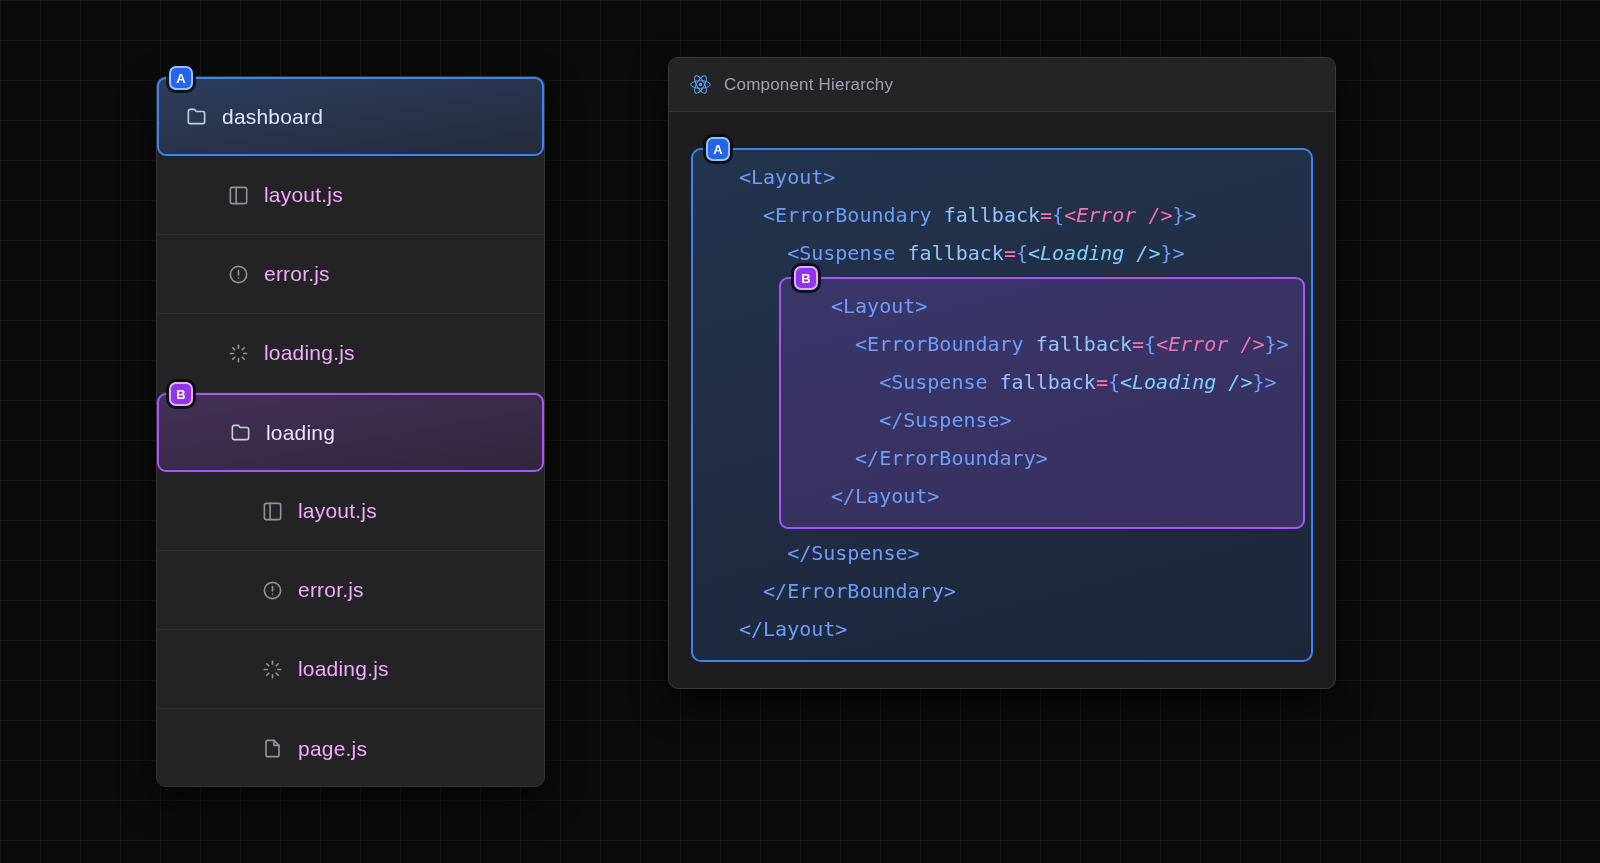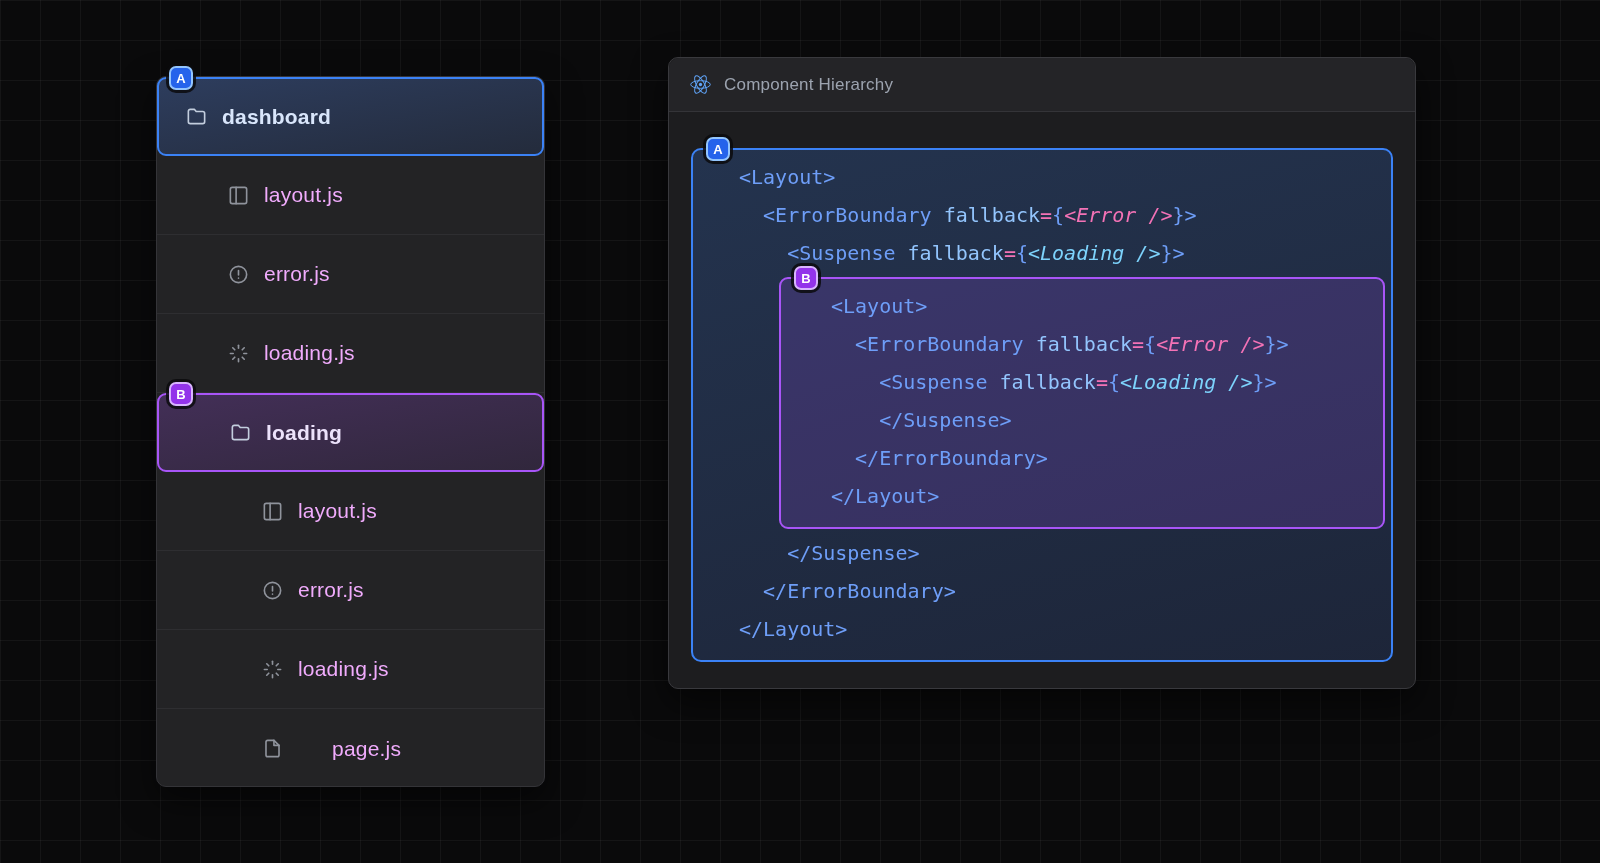--- a/index.html
+++ b/index.html
@@ -70,7 +70,7 @@
 
   
   .panel{
-    position:absolute;left:668px;top:57px;width:748px;
+    position:absolute;left:668px;top:57px;width:668px;
     background:#1d1d1f;border:1px solid #39393d;border-radius:10px;
     box-shadow:0 14px 34px rgba(0,0,0,.55);
   }

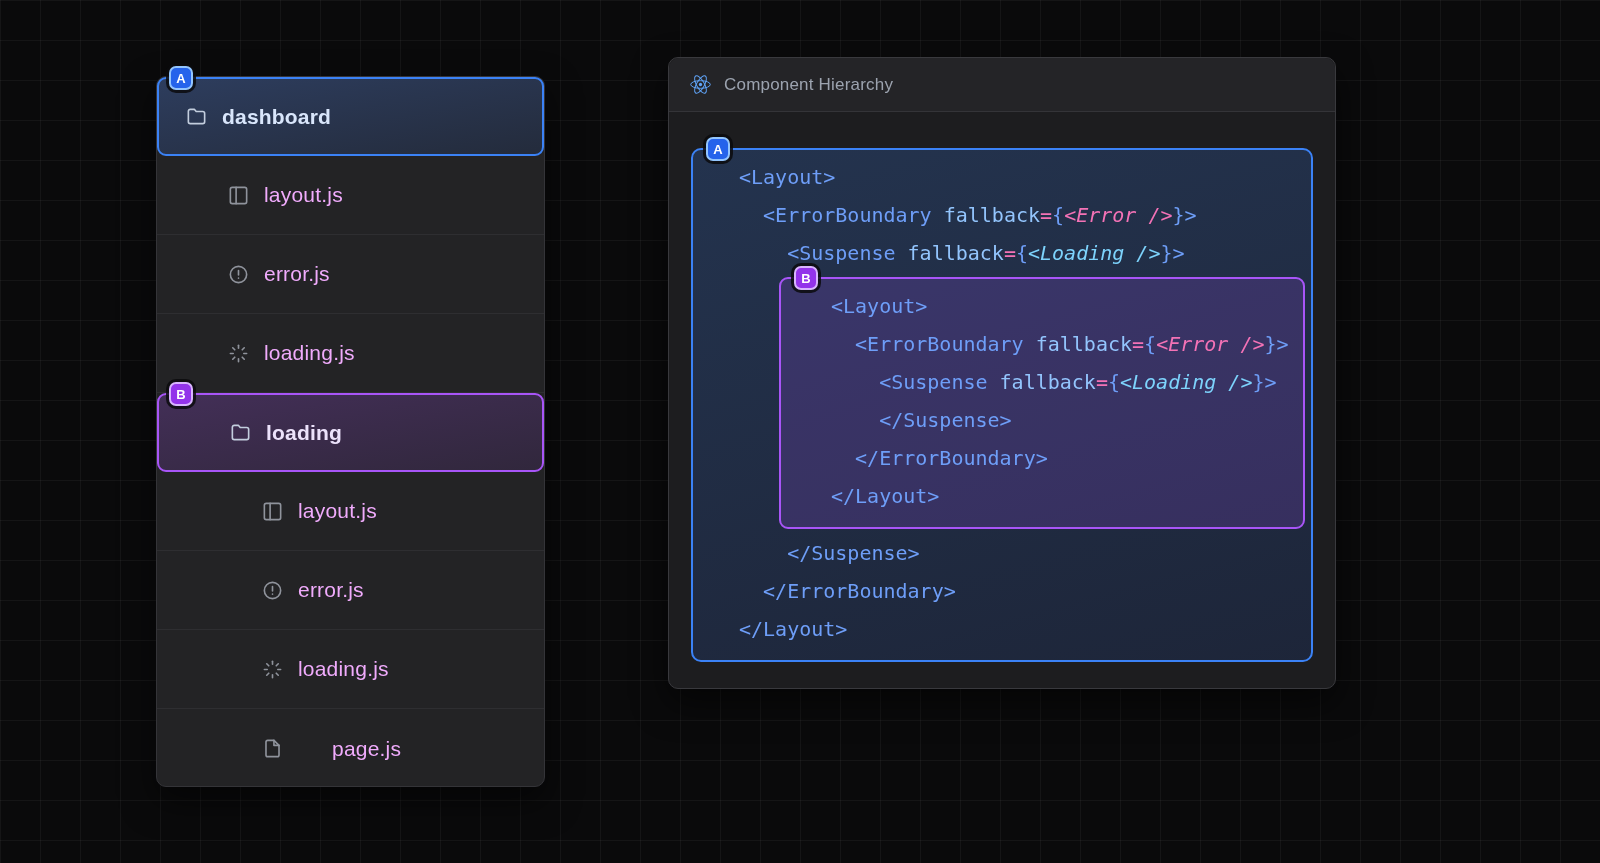--- a/index.html
+++ b/index.html
@@ -44,7 +44,7 @@
   .lvl2{padding-left:104px;}
   .row.hl{border-bottom:none;border-radius:9px;}
   .row.hl .icon{color:#c3cede;}
-  .row.hl .label{font-weight:700;}
+  .row.hl .label{font-weight:400;}
   .row.hl-blue{
     border:2px solid var(--accent-blue);
     background:linear-gradient(170deg, rgba(72,128,240,.28), rgba(38,76,150,.20));

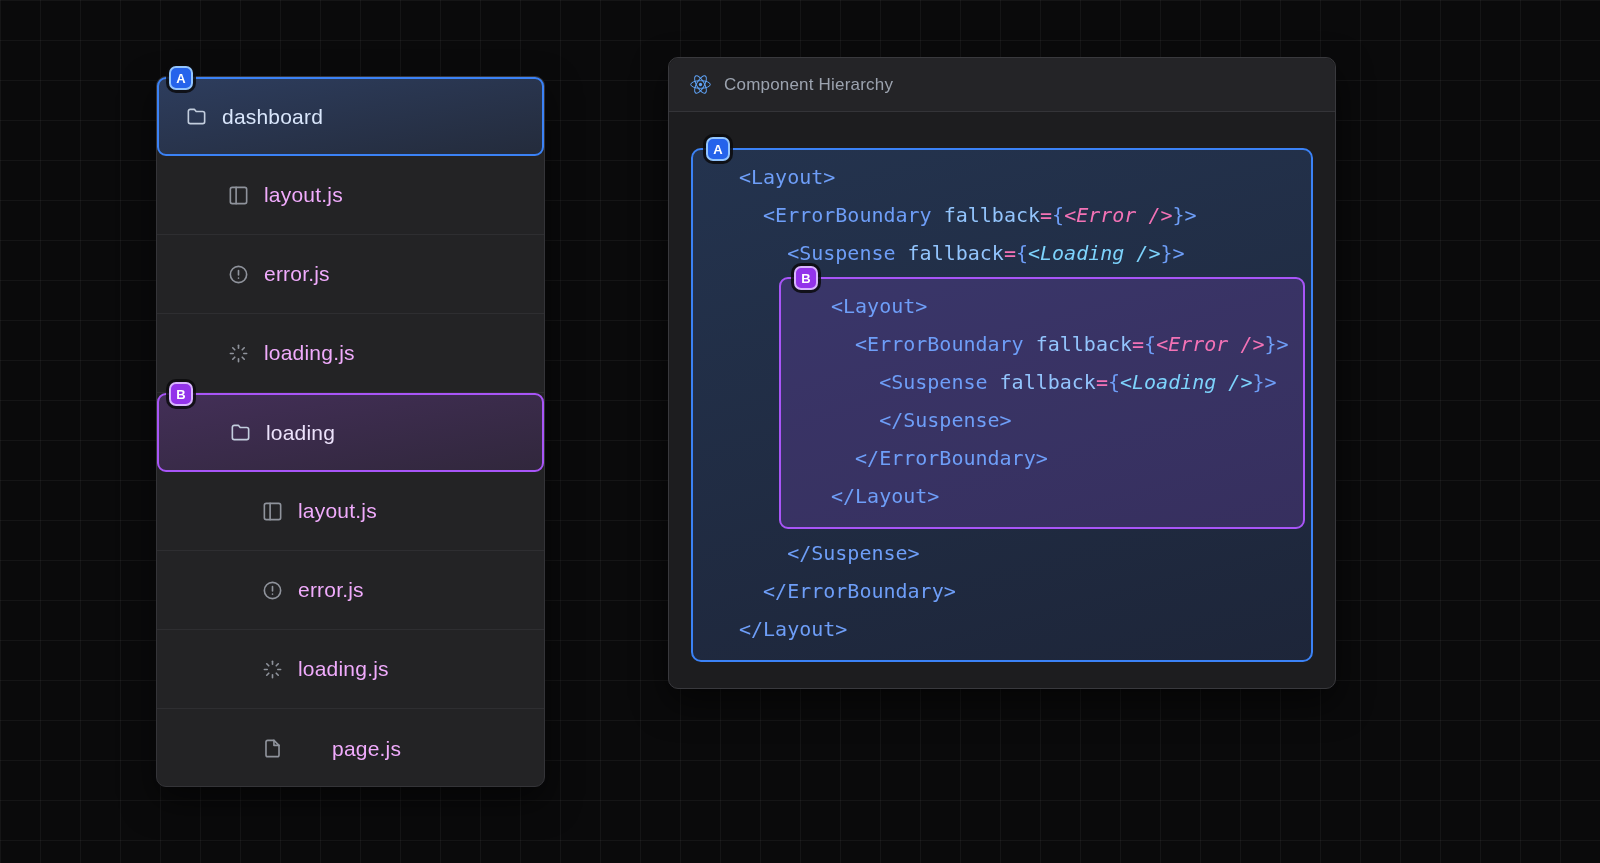--- a/index.html
+++ b/index.html
@@ -35,7 +35,7 @@
     position:relative;display:flex;align-items:center;height:79px;
     border-bottom:1px solid #2e2e31;
   }
-  .row:last-child{border-bottom:none;gap:34px;}
+  .row:last-child{border-bottom:none;}
   .row .icon{width:23px;height:23px;margin-right:14px;color:#8f939c;flex:0 0 auto;display:block;}
   .row .icon svg{width:100%;height:100%;fill:none;stroke:currentColor;stroke-width:1.7;stroke-linecap:round;stroke-linejoin:round;display:block;}
   .row .label{font-size:21px;color:#f0abfc;letter-spacing:.2px;}

